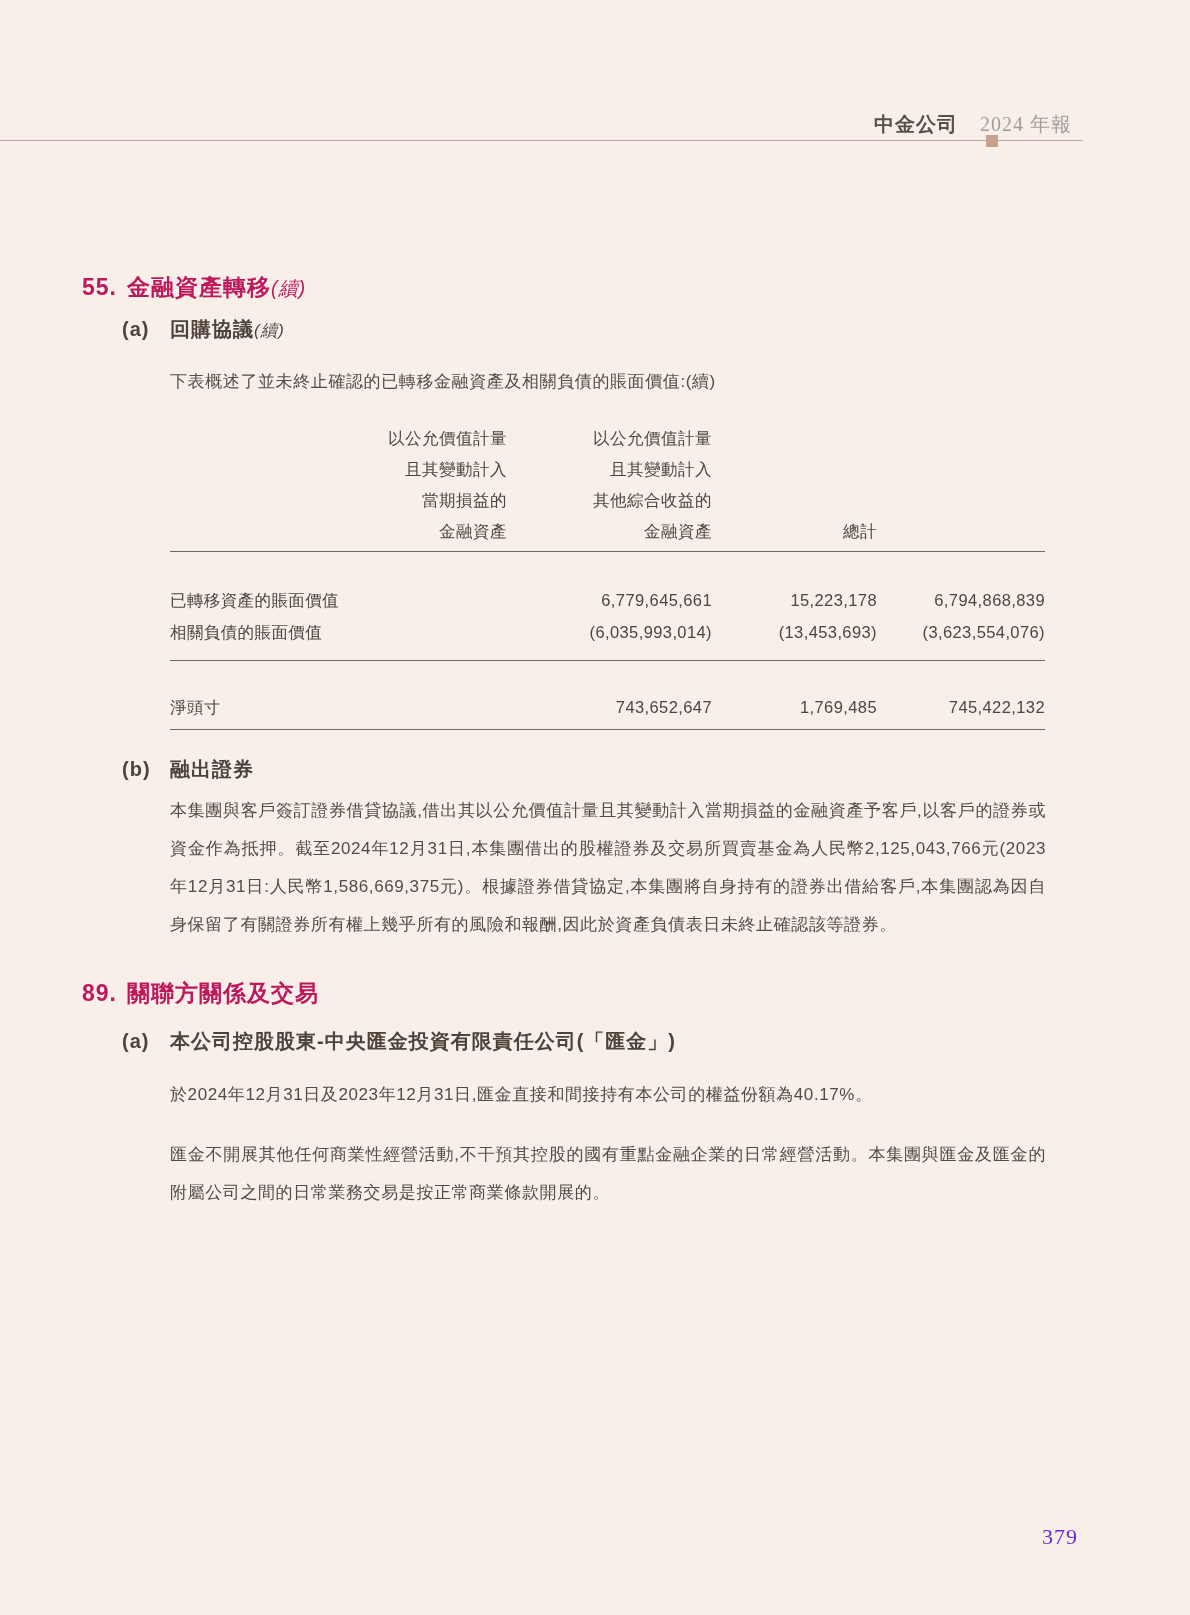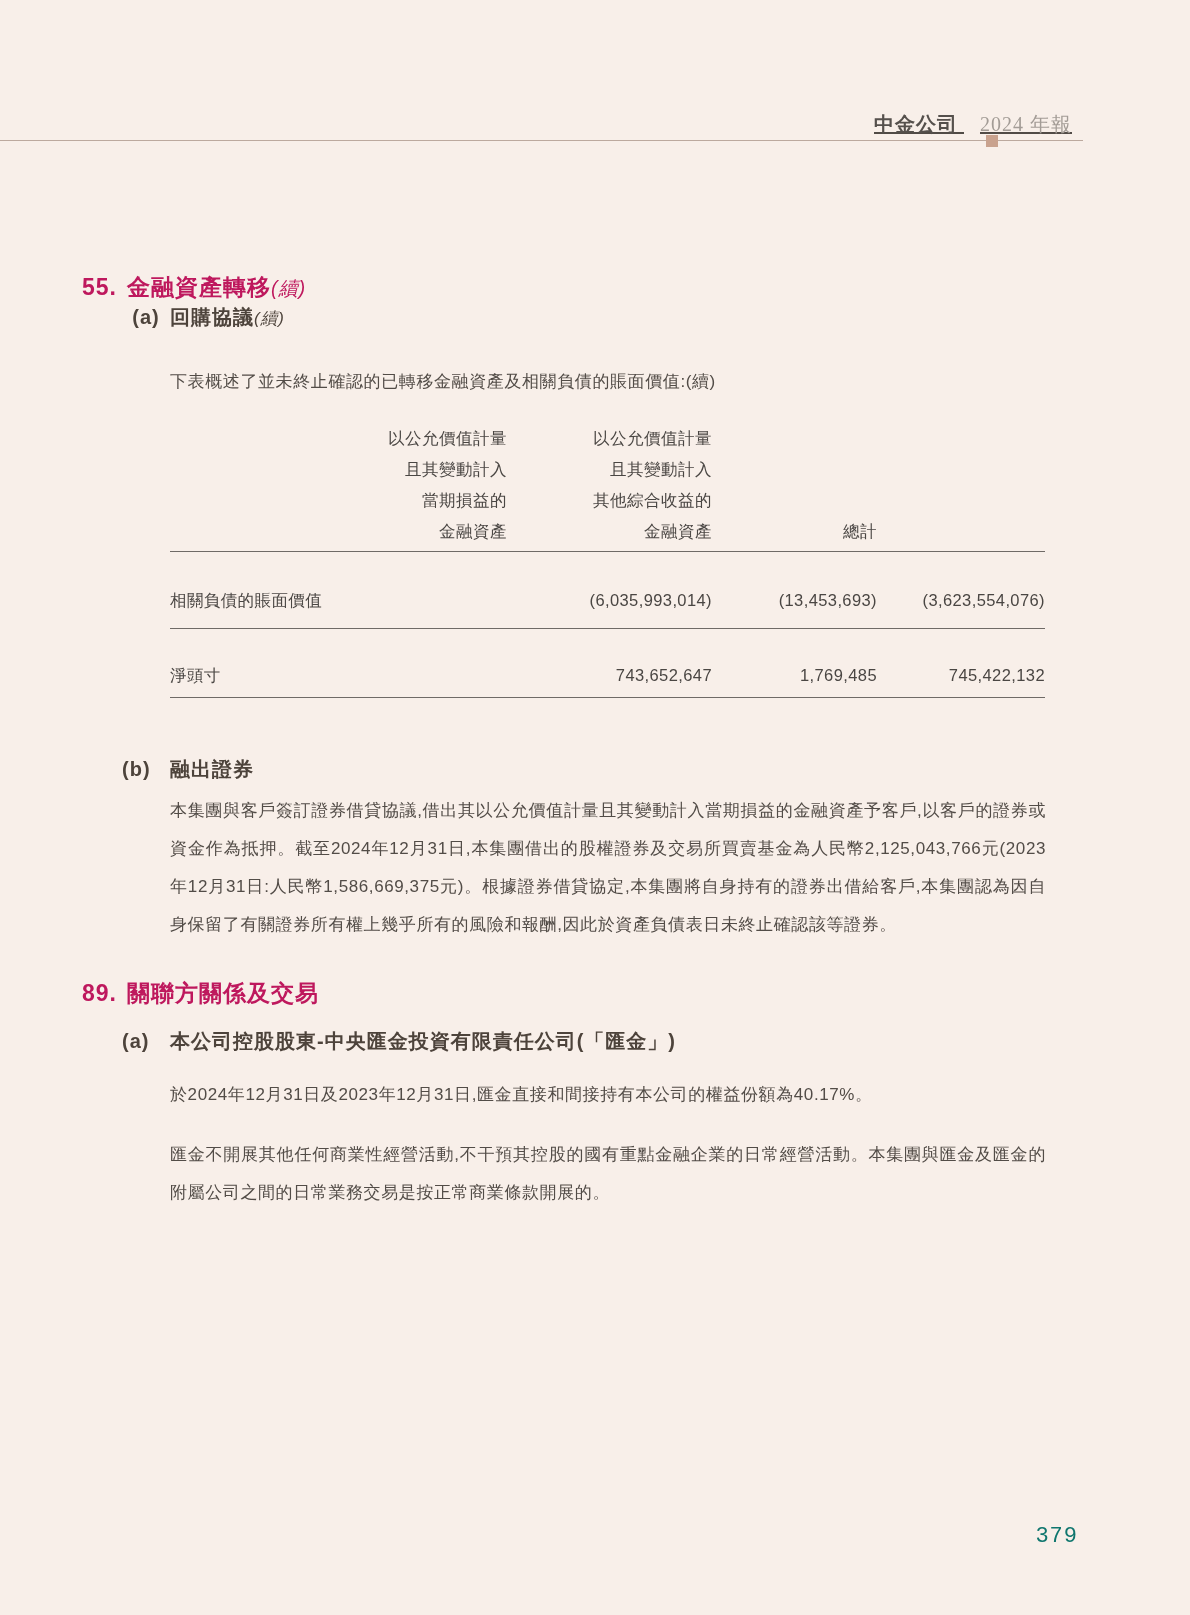--- a/index.html
+++ b/index.html
@@ -23,7 +23,6 @@
     font-size: 20px;
     letter-spacing: 1px;
     white-space: nowrap;
-    text-decoration: underline;
   }
   .run-head .brand { color: #55504c; font-weight: bold; }
   .run-head .edition { color: #a39c96; margin-left: 16px; }

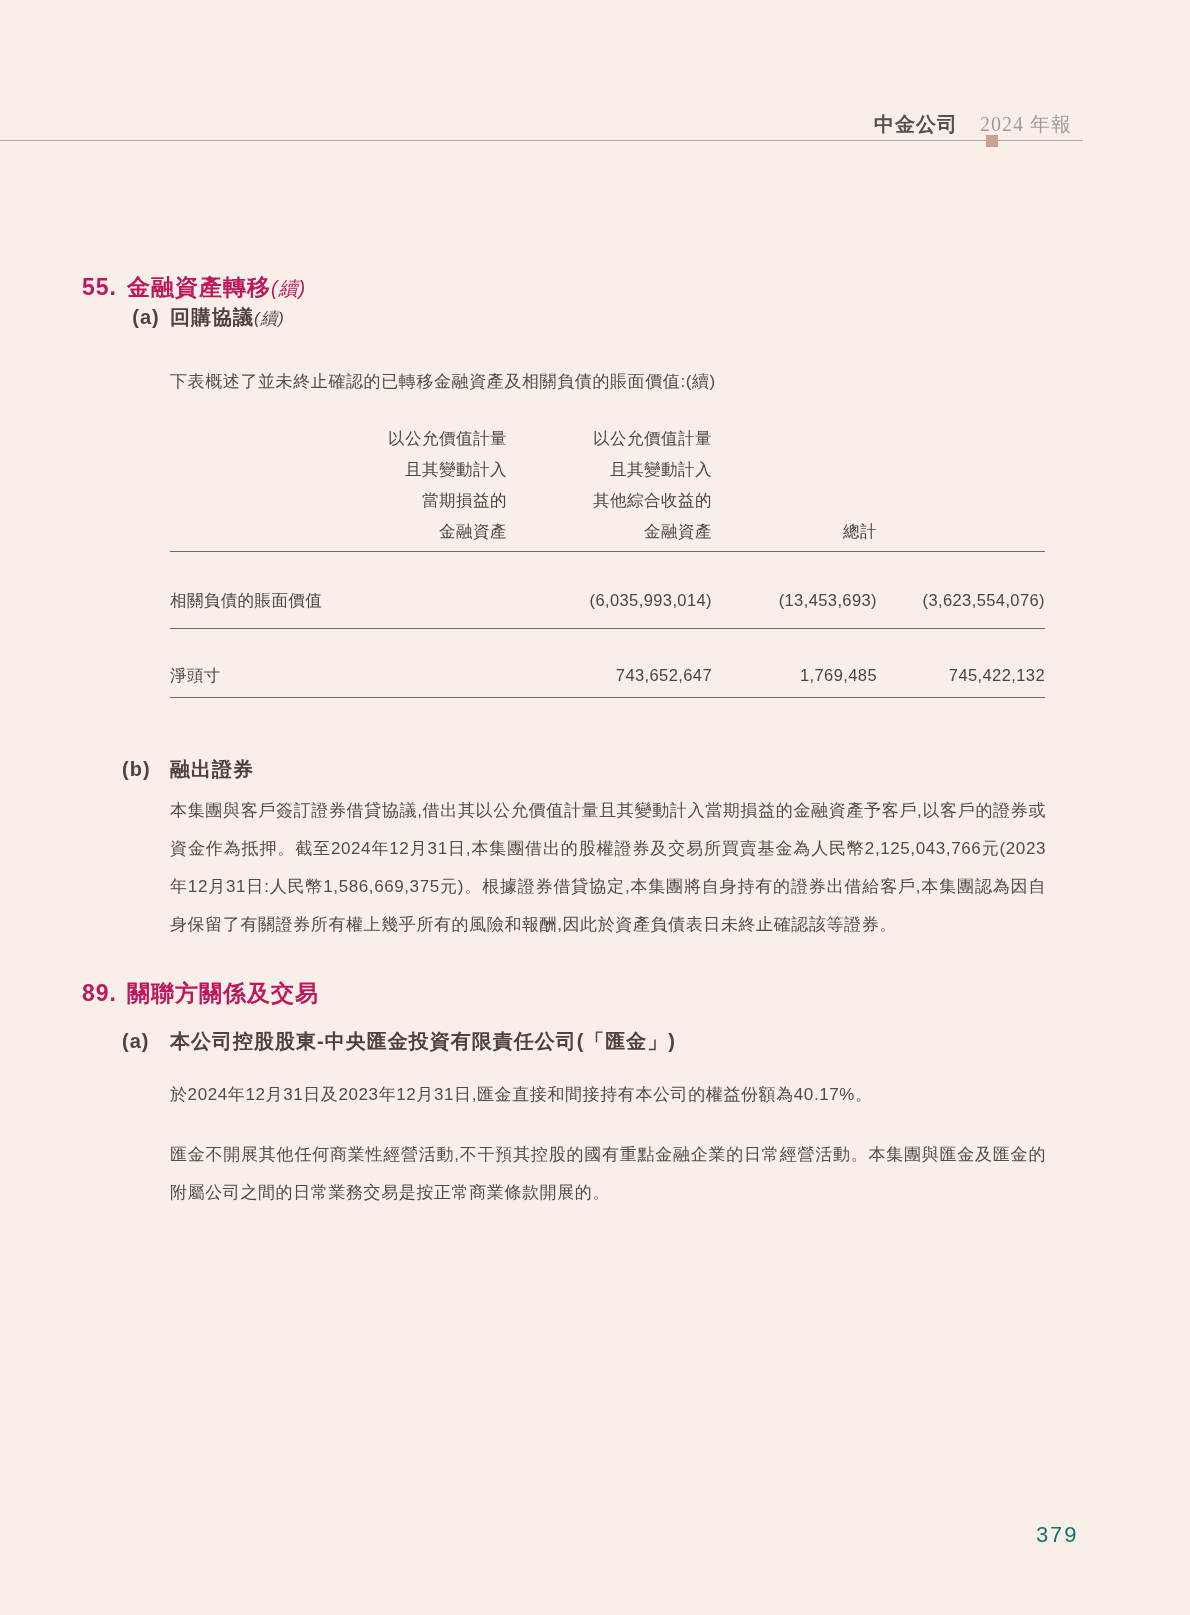--- a/index.html
+++ b/index.html
@@ -137,7 +137,7 @@
     <span class="sec-num">55.</span><span>金融資產轉移</span><span class="cont">(續)</span>
   </div>
 
-  <div class="abs sub-title" style="top:304px;text-align:center;">
+  <div class="abs sub-title" style="top:316px;">
     <span class="sub-label">(a)</span><span>回購協議</span><span class="cont">(續)</span>
   </div>
 

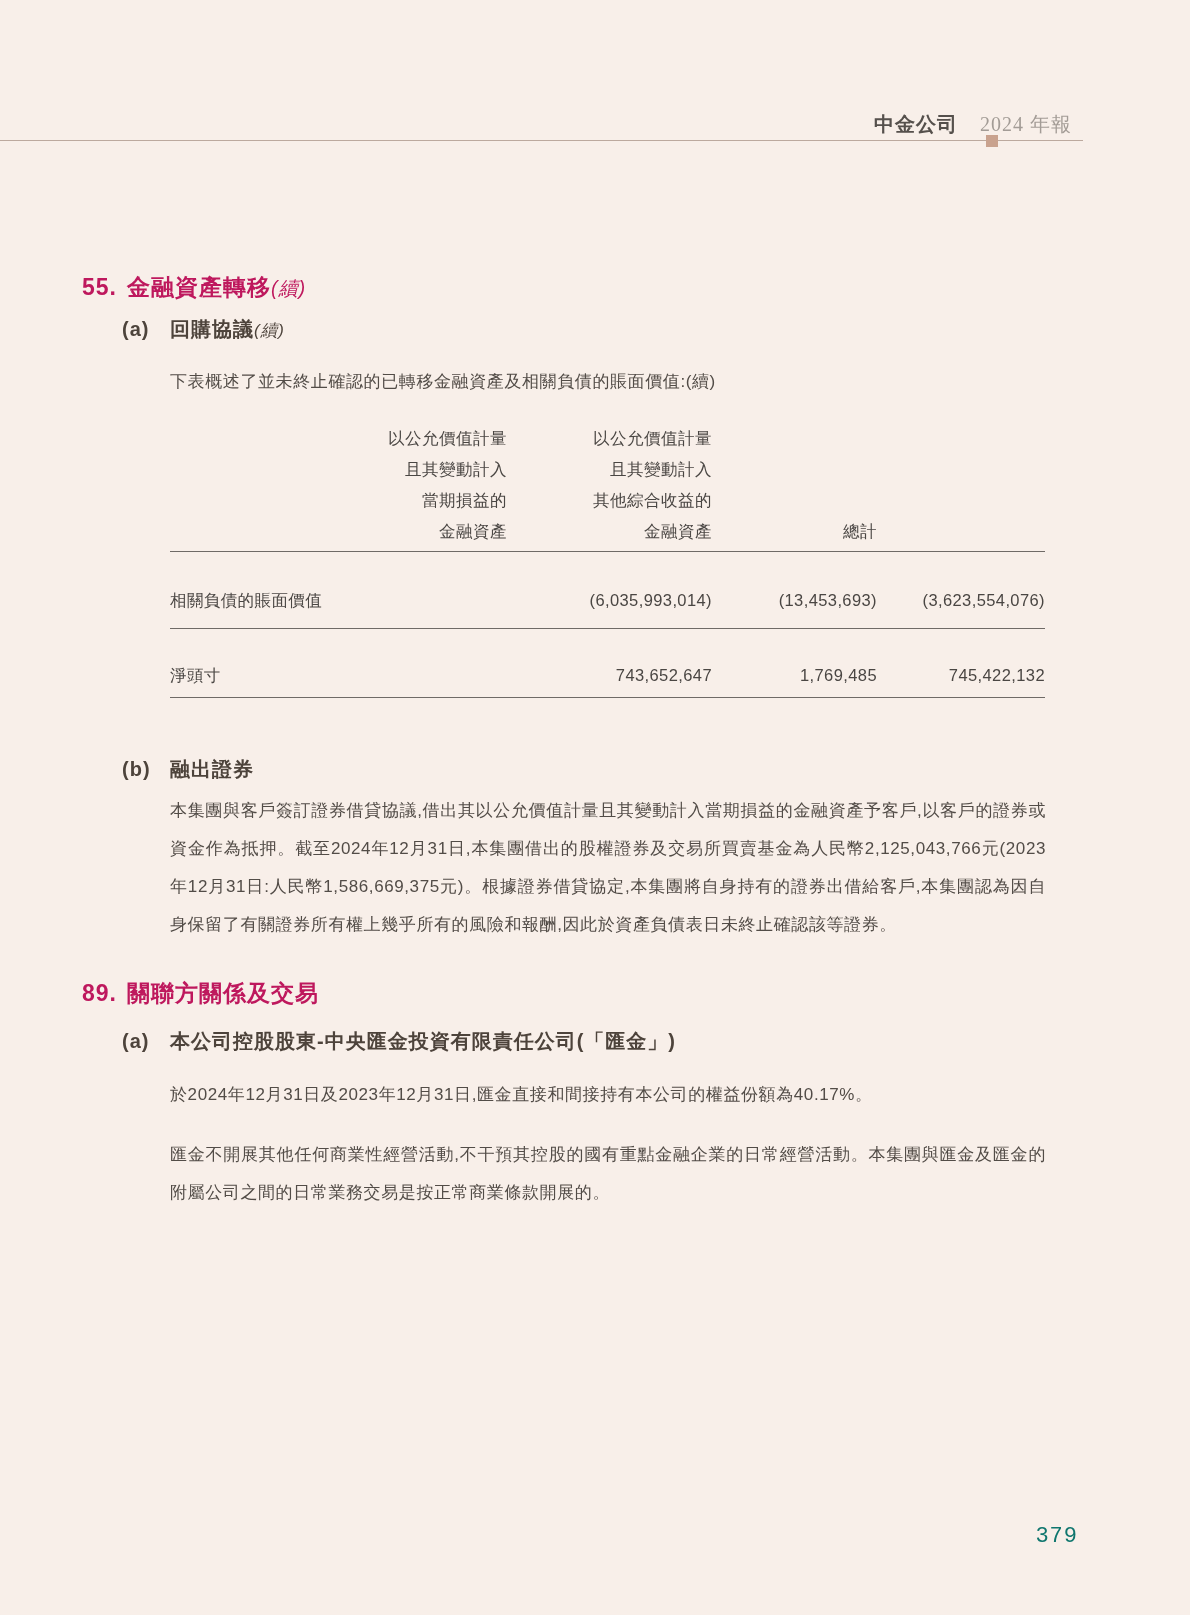--- a/index.html
+++ b/index.html
@@ -164,6 +164,12 @@
 
     <div class="t-body">
       <div class="t-grid t-row">
+        <div>已轉移資產的賬面價值</div>
+        <div class="num">6,779,645,661</div>
+        <div class="num">15,223,178</div>
+        <div class="num">6,794,868,839</div>
+      </div>
+      <div class="t-grid t-row">
         <div>相關負債的賬面價值</div>
         <div class="num">(6,035,993,014)</div>
         <div class="num">(13,453,693)</div>

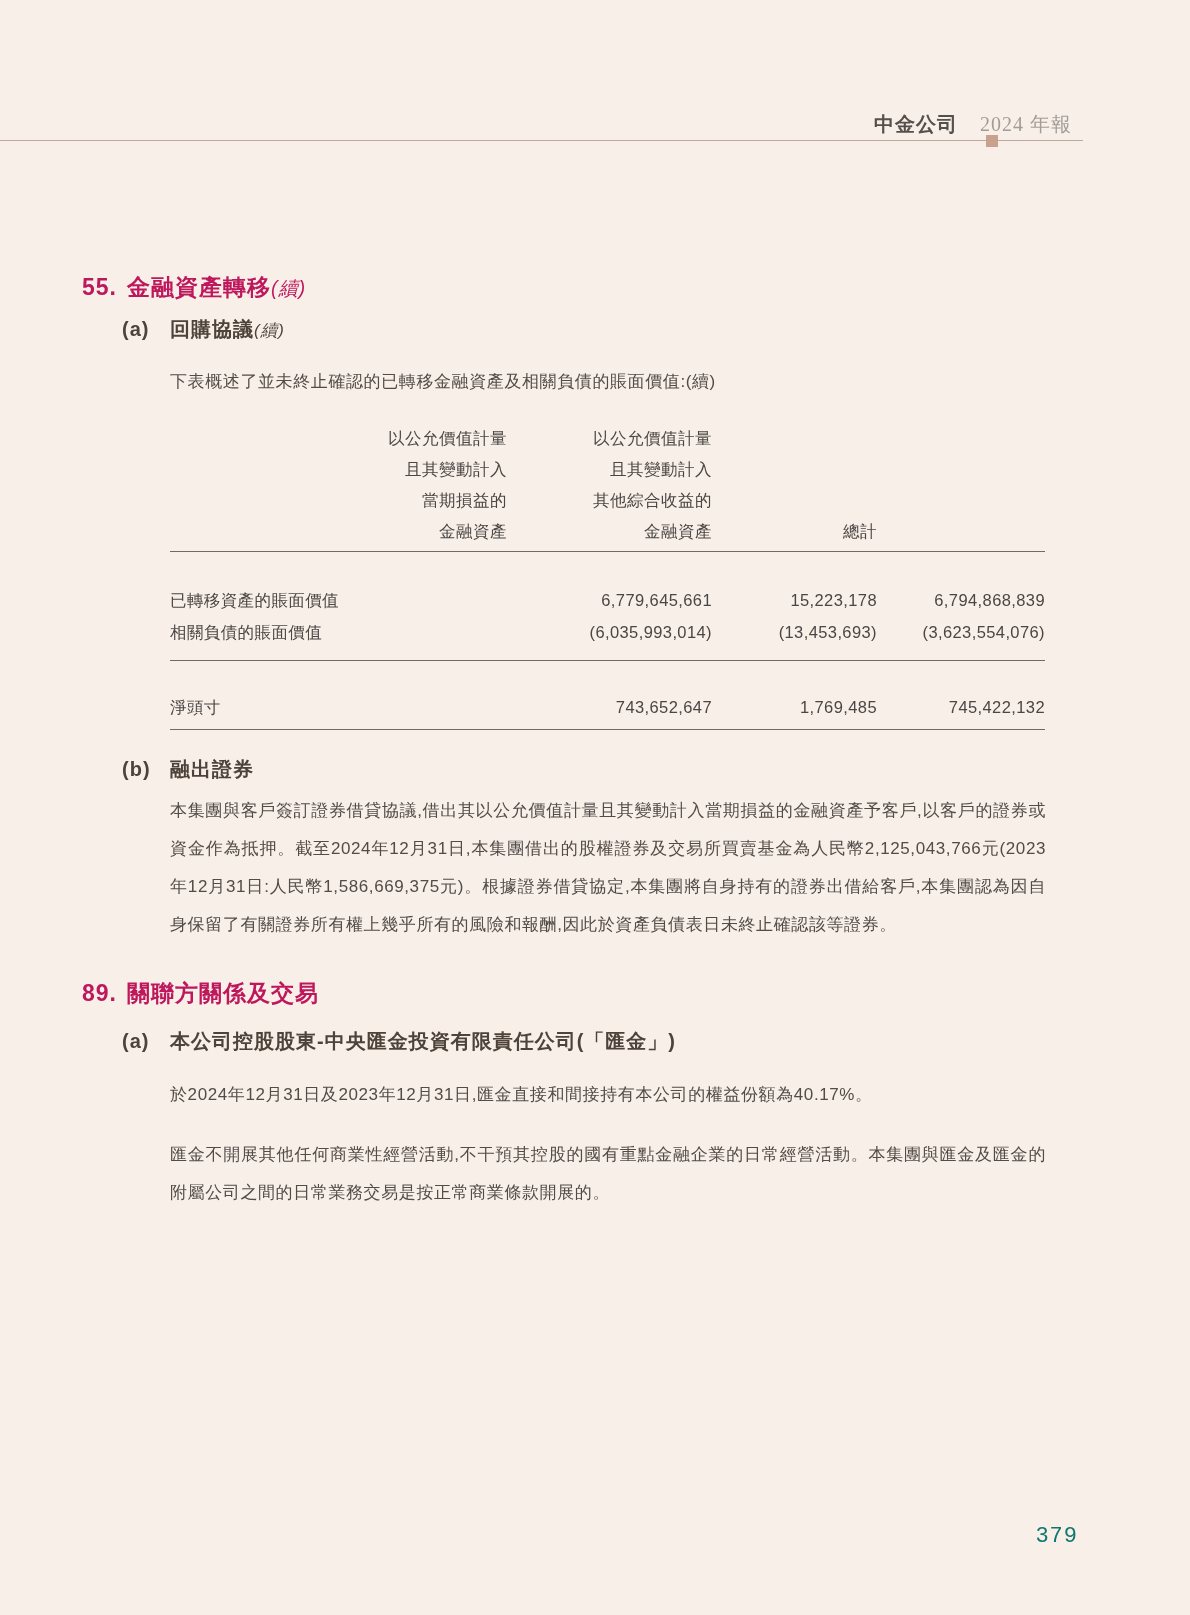--- a/index.html
+++ b/index.html
@@ -115,9 +115,9 @@
     top: 1524px; left: 1002px;
     width: 76px;
     text-align: right;
-    font-family: Liberation Mono, monospace;
+    font-family: Liberation Serif, serif;
     font-size: 22px;
-    color: #0f766e;
+    color: #6d28d9;
     letter-spacing: 1px;
   }
 </style>

